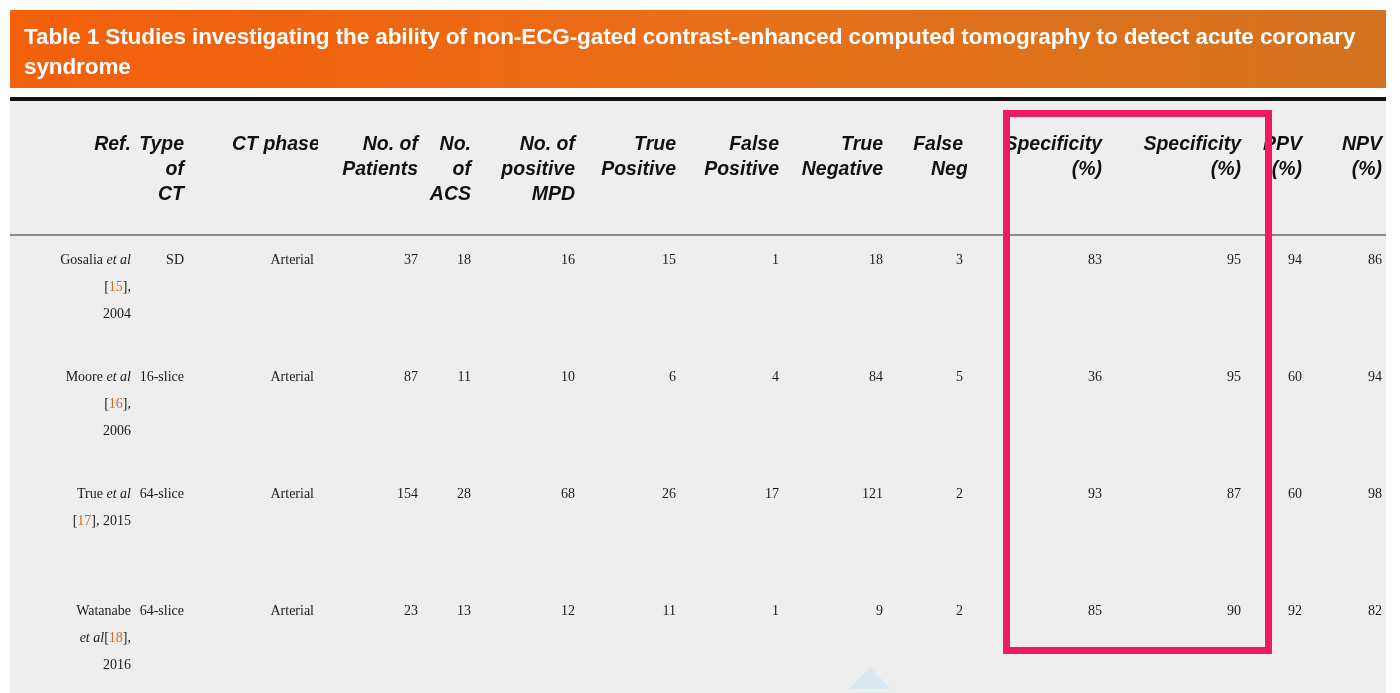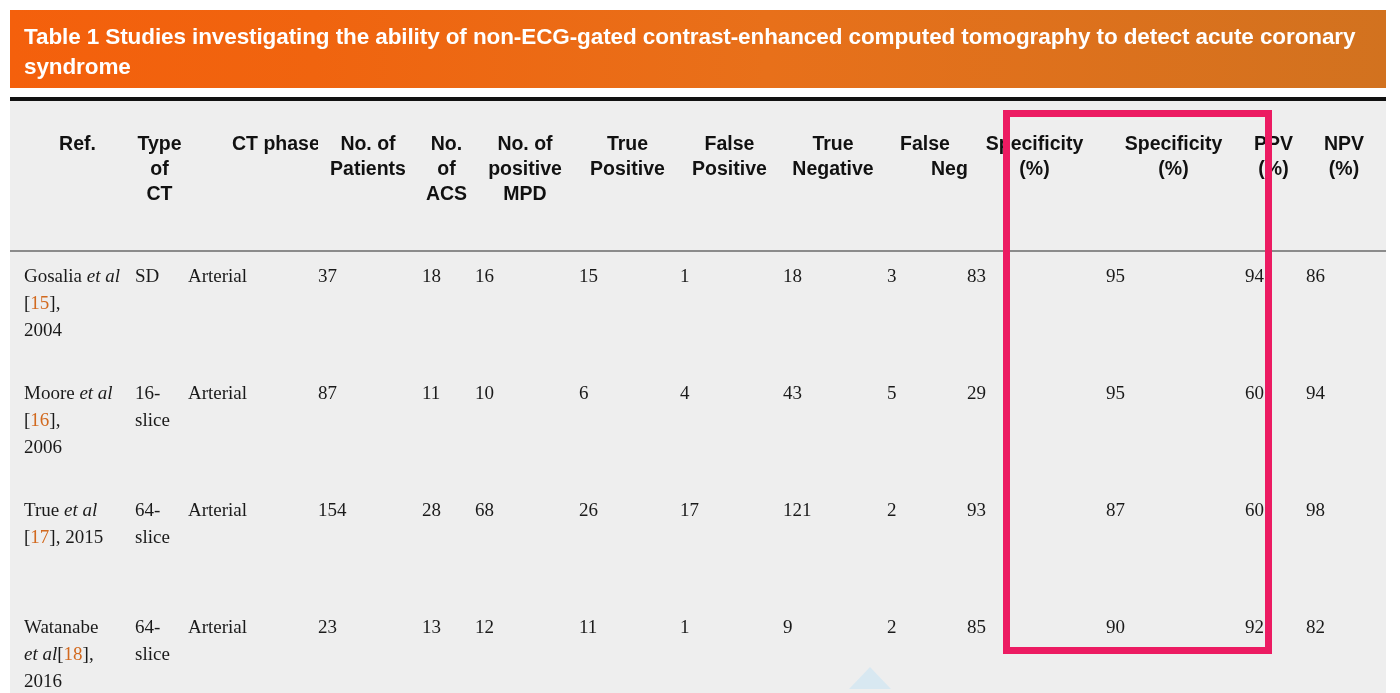--- a/index.html
+++ b/index.html
@@ -66,17 +66,18 @@
     border-bottom: 2px solid #8b8b8b;
   }
   table.tbl th {
-    text-align: center;
+    text-align: right;
     vertical-align: top;
     font-family: "Liberation Sans", sans-serif;
     font-weight: bold;
     font-size: 19.5px;
     line-height: 25px;
     color: #111111;
-    padding: 30px 4px 44px 0;
+    padding: 30px 4px 28px 0;
     background: #eeeeee;
     overflow: hidden;
     white-space: normal;
+    font-style: italic;
   }
   table.tbl td {
     text-align: left;

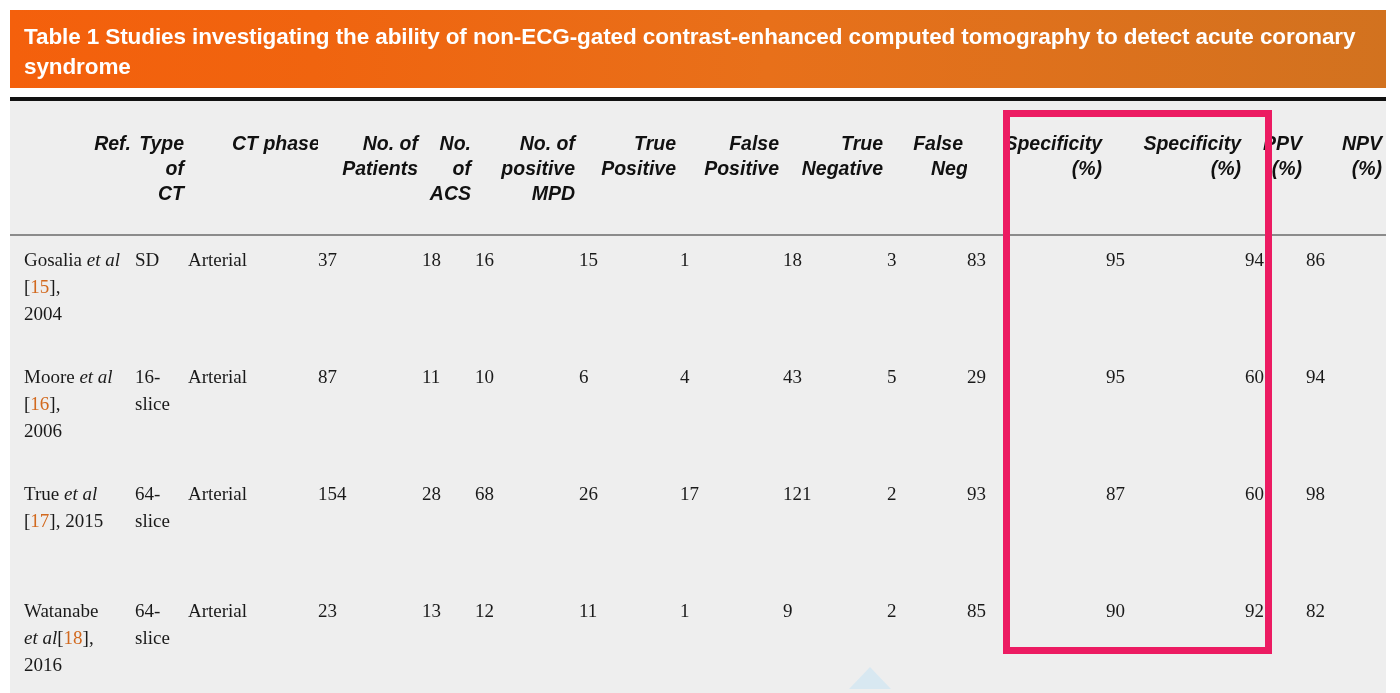--- a/index.html
+++ b/index.html
@@ -80,10 +80,10 @@
     font-style: italic;
   }
   table.tbl td {
-    text-align: left;
+    text-align: right;
     vertical-align: top;
     font-family: "Liberation Serif", serif;
-    font-size: 19px;
+    font-size: 14px;
     line-height: 27px;
     color: #1a1a1a;
     padding: 10px 4px 10px 0;

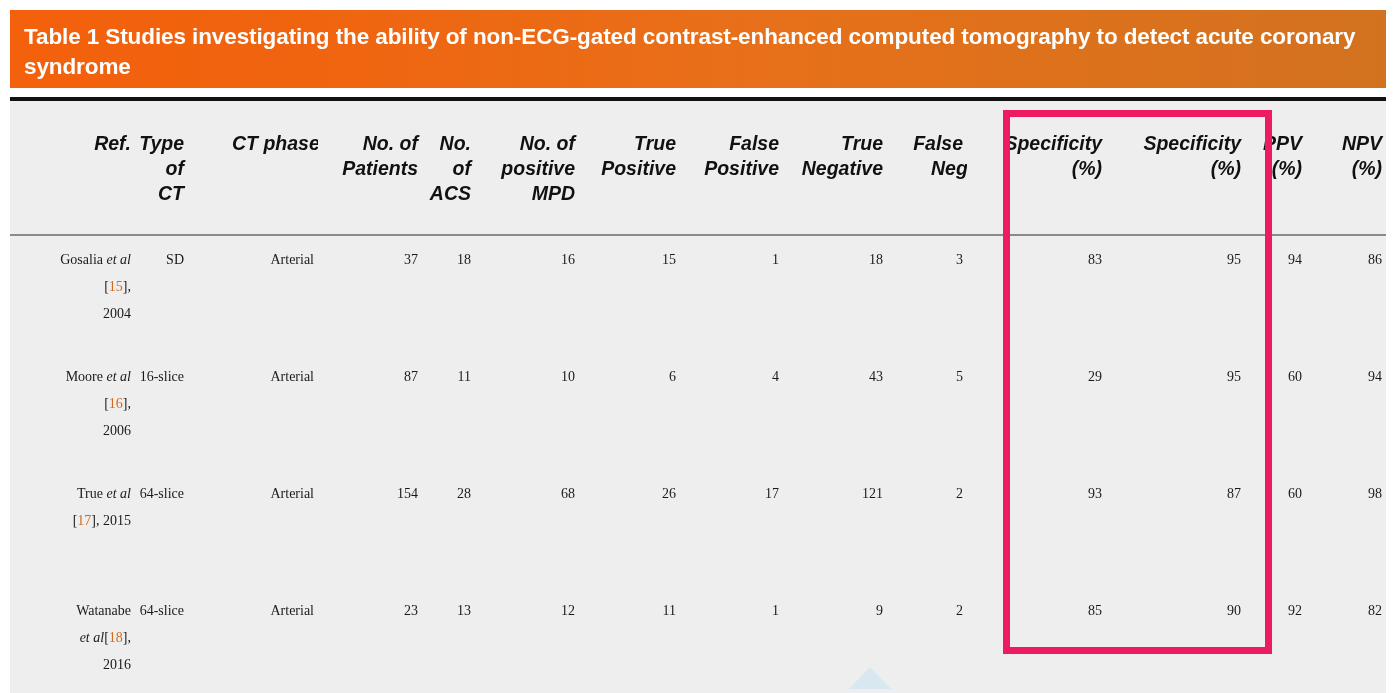--- a/index.html
+++ b/index.html
@@ -213,7 +213,7 @@
             <td>10</td>
             <td>6</td>
             <td>4</td>
-            <td>43</td>
+            <td>84</td>
             <td>5</td>
             <td>29</td>
             <td>95</td>

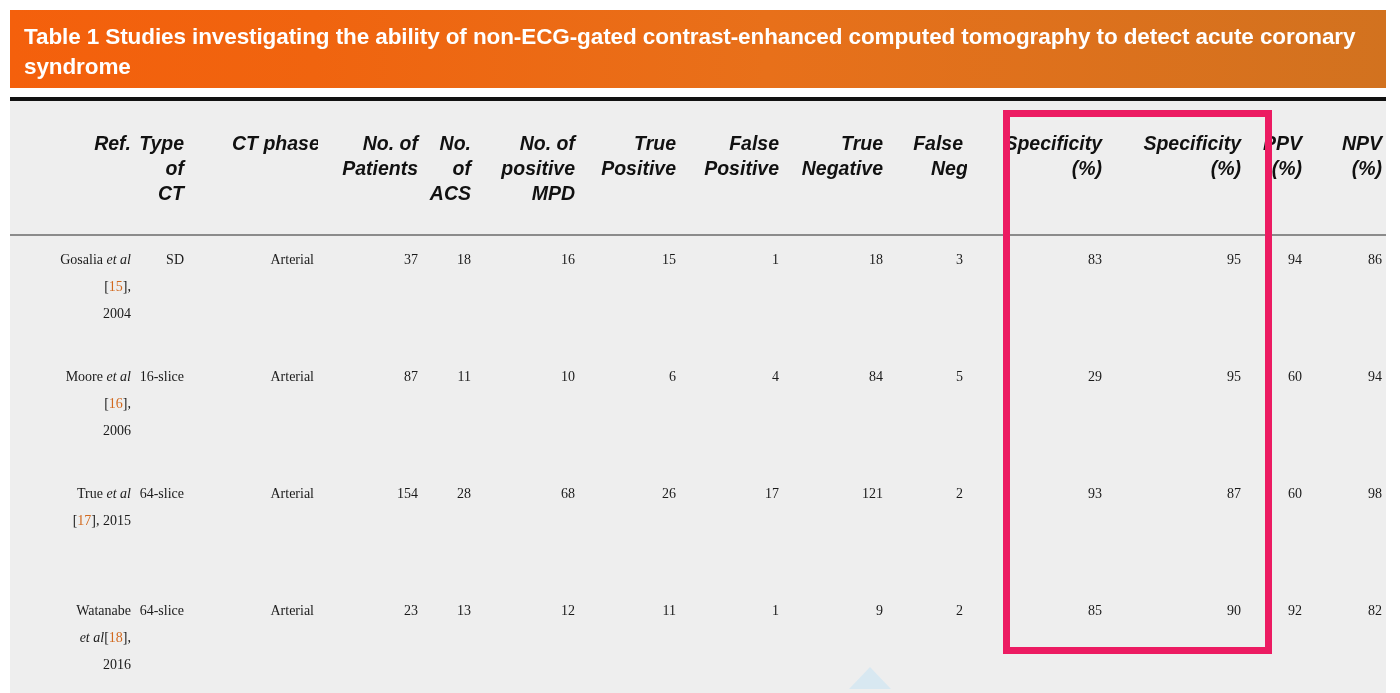--- a/index.html
+++ b/index.html
@@ -215,7 +215,7 @@
             <td>4</td>
             <td>84</td>
             <td>5</td>
-            <td>29</td>
+            <td>36</td>
             <td>95</td>
             <td>60</td>
             <td>94</td>

